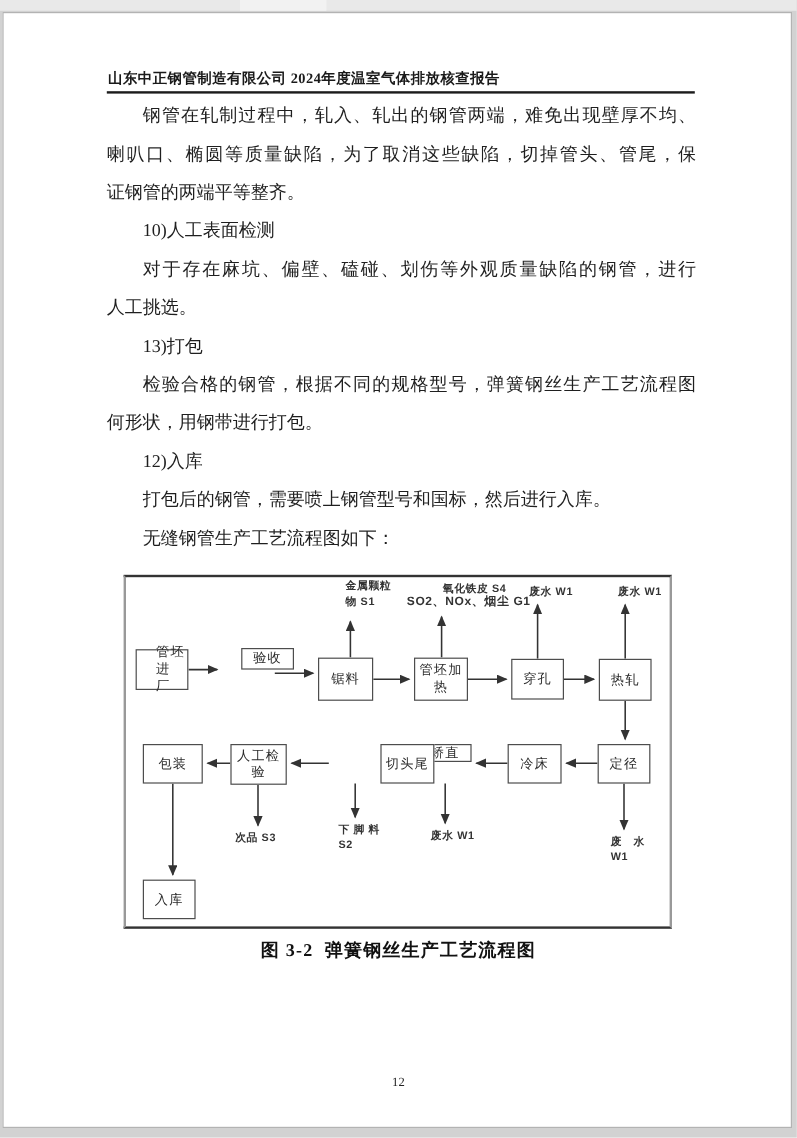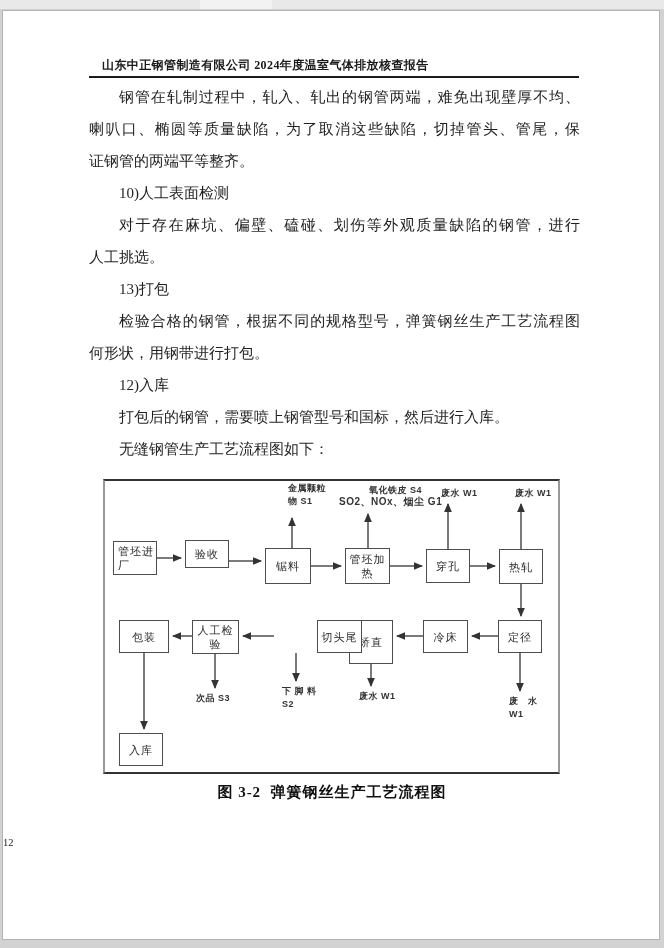--- a/index.html
+++ b/index.html
@@ -16,7 +16,7 @@
     background:#ffffff;border:1px solid #b3b3b3;box-sizing:border-box;
   }
   .doc-header{
-    position:absolute;left:99px;top:46px;
+    position:absolute;left:87px;top:46px;
     font-size:12px;font-weight:bold;letter-spacing:0.4px;color:#1a1a1a;white-space:nowrap;
   }
   .doc-header-rule{

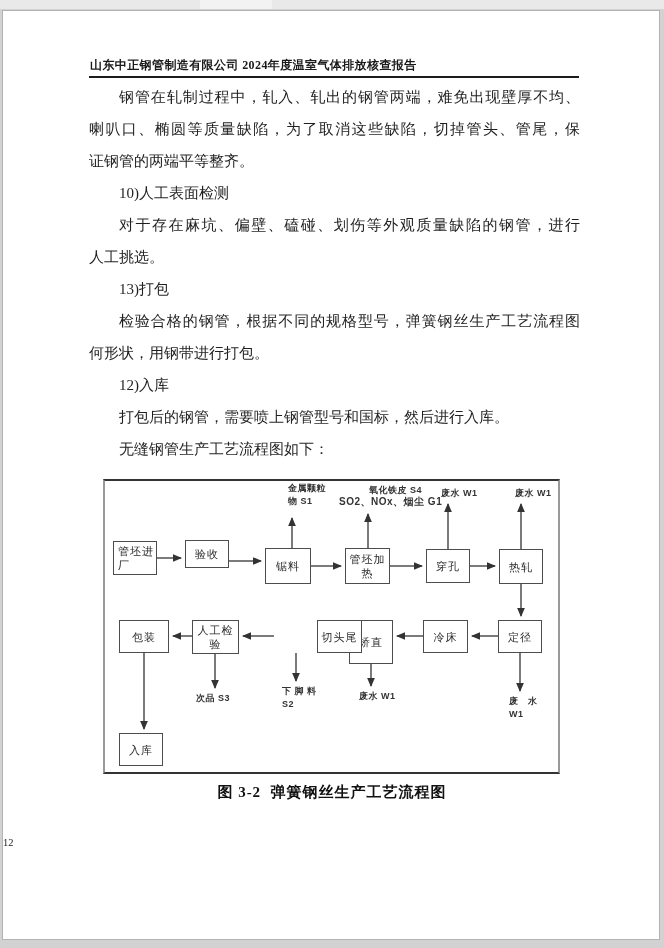--- a/index.html
+++ b/index.html
@@ -42,7 +42,7 @@
     display:flex;flex-direction:column;justify-content:center;align-items:center;
     font-size:11px;line-height:14px;letter-spacing:1px;color:#2b2b2b;
   }
-  .flow-box.left{align-items:flex-start;padding-left:4px;}
+  .flow-box.left{align-items:flex-start;padding-left:16px;}
   .flow-label{
     position:absolute;white-space:pre;
     font-family:"Liberation Sans", sans-serif;

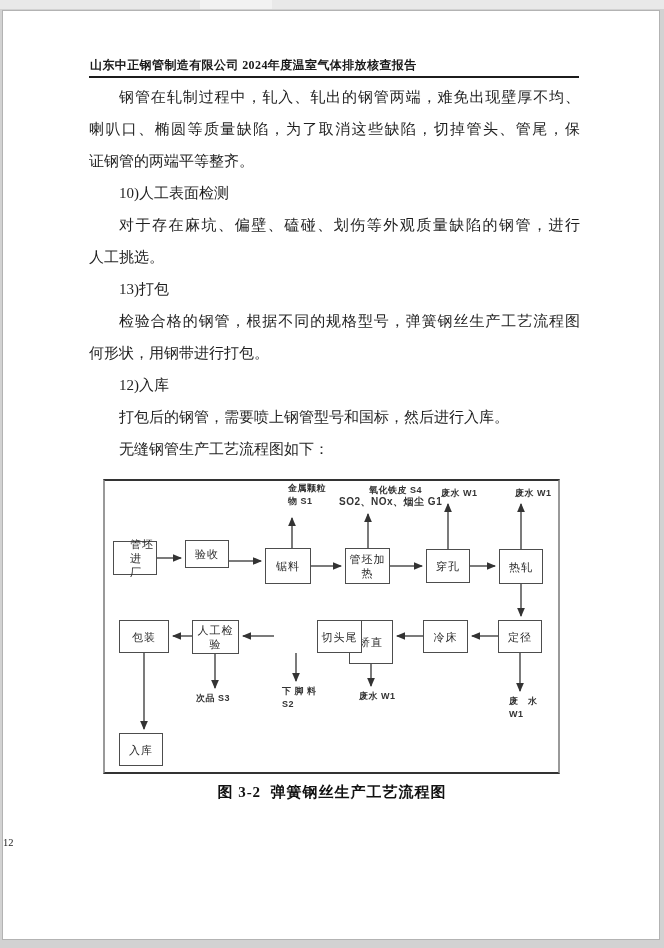--- a/index.html
+++ b/index.html
@@ -118,7 +118,7 @@
           <div>管坯进</div>
           <div>厂</div>
         </div>
-        <div class="flow-box" style="left: 80px; top: 59px; width: 44px; height: 28px;">
+        <div class="flow-box" style="left: 96px; top: 59px; width: 44px; height: 18px;">
           <div>验收</div>
         </div>
         <div class="flow-box" style="left: 160px; top: 67px; width: 46px; height: 36px;">

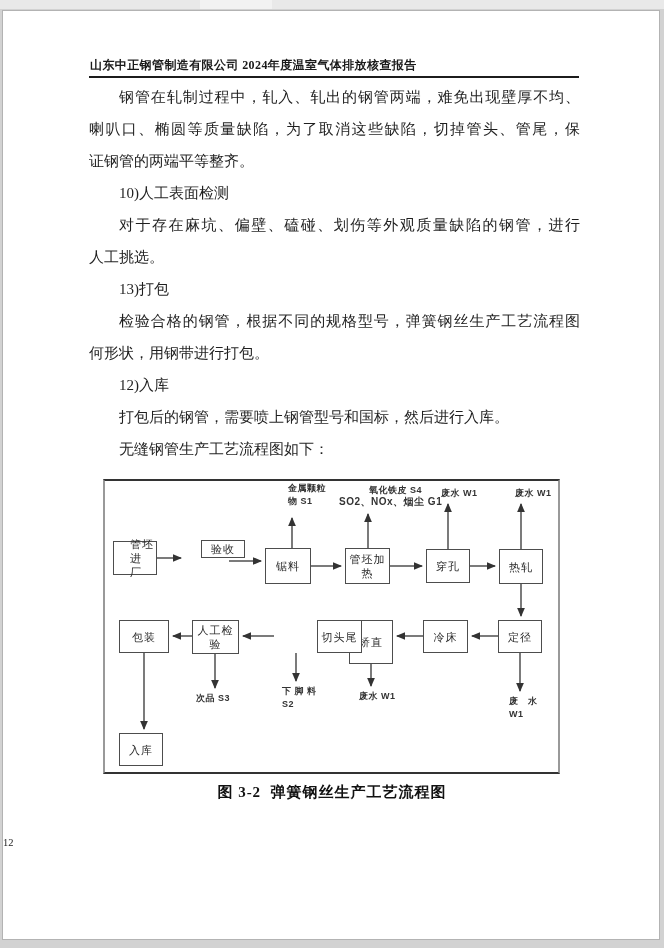--- a/index.html
+++ b/index.html
@@ -140,7 +140,7 @@
         <div class="flow-box" style="left: 318px; top: 139px; width: 45px; height: 33px;">
           <div>冷床</div>
         </div>
-        <div class="flow-box" style="left: 244px; top: 139px; width: 44px; height: 44px;">
+        <div class="flow-box" style="left: 244px; top: 139px; width: 44px; height: 15px;">
           <div>矫直</div>
         </div>
         <div class="flow-box" style="left: 169px; top: 139px; width: 45px; height: 33px; margin-left: 43px;">

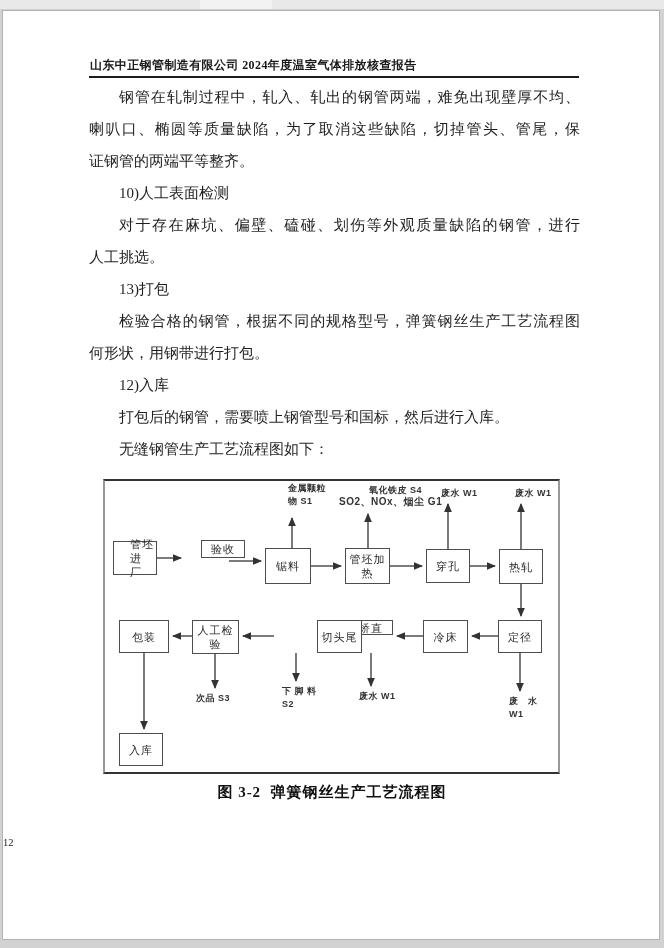--- a/index.html
+++ b/index.html
@@ -55,7 +55,7 @@
     font-size:15px;font-weight:bold;color:#111;white-space:pre;letter-spacing:1px;
   }
   .page-number{
-    position:absolute;left:0;top:826px;width:658px;text-align:left;
+    position:absolute;left:0;top:886px;width:658px;text-align:center;
     font-size:10.5px;color:#222;
   }
 </style>

